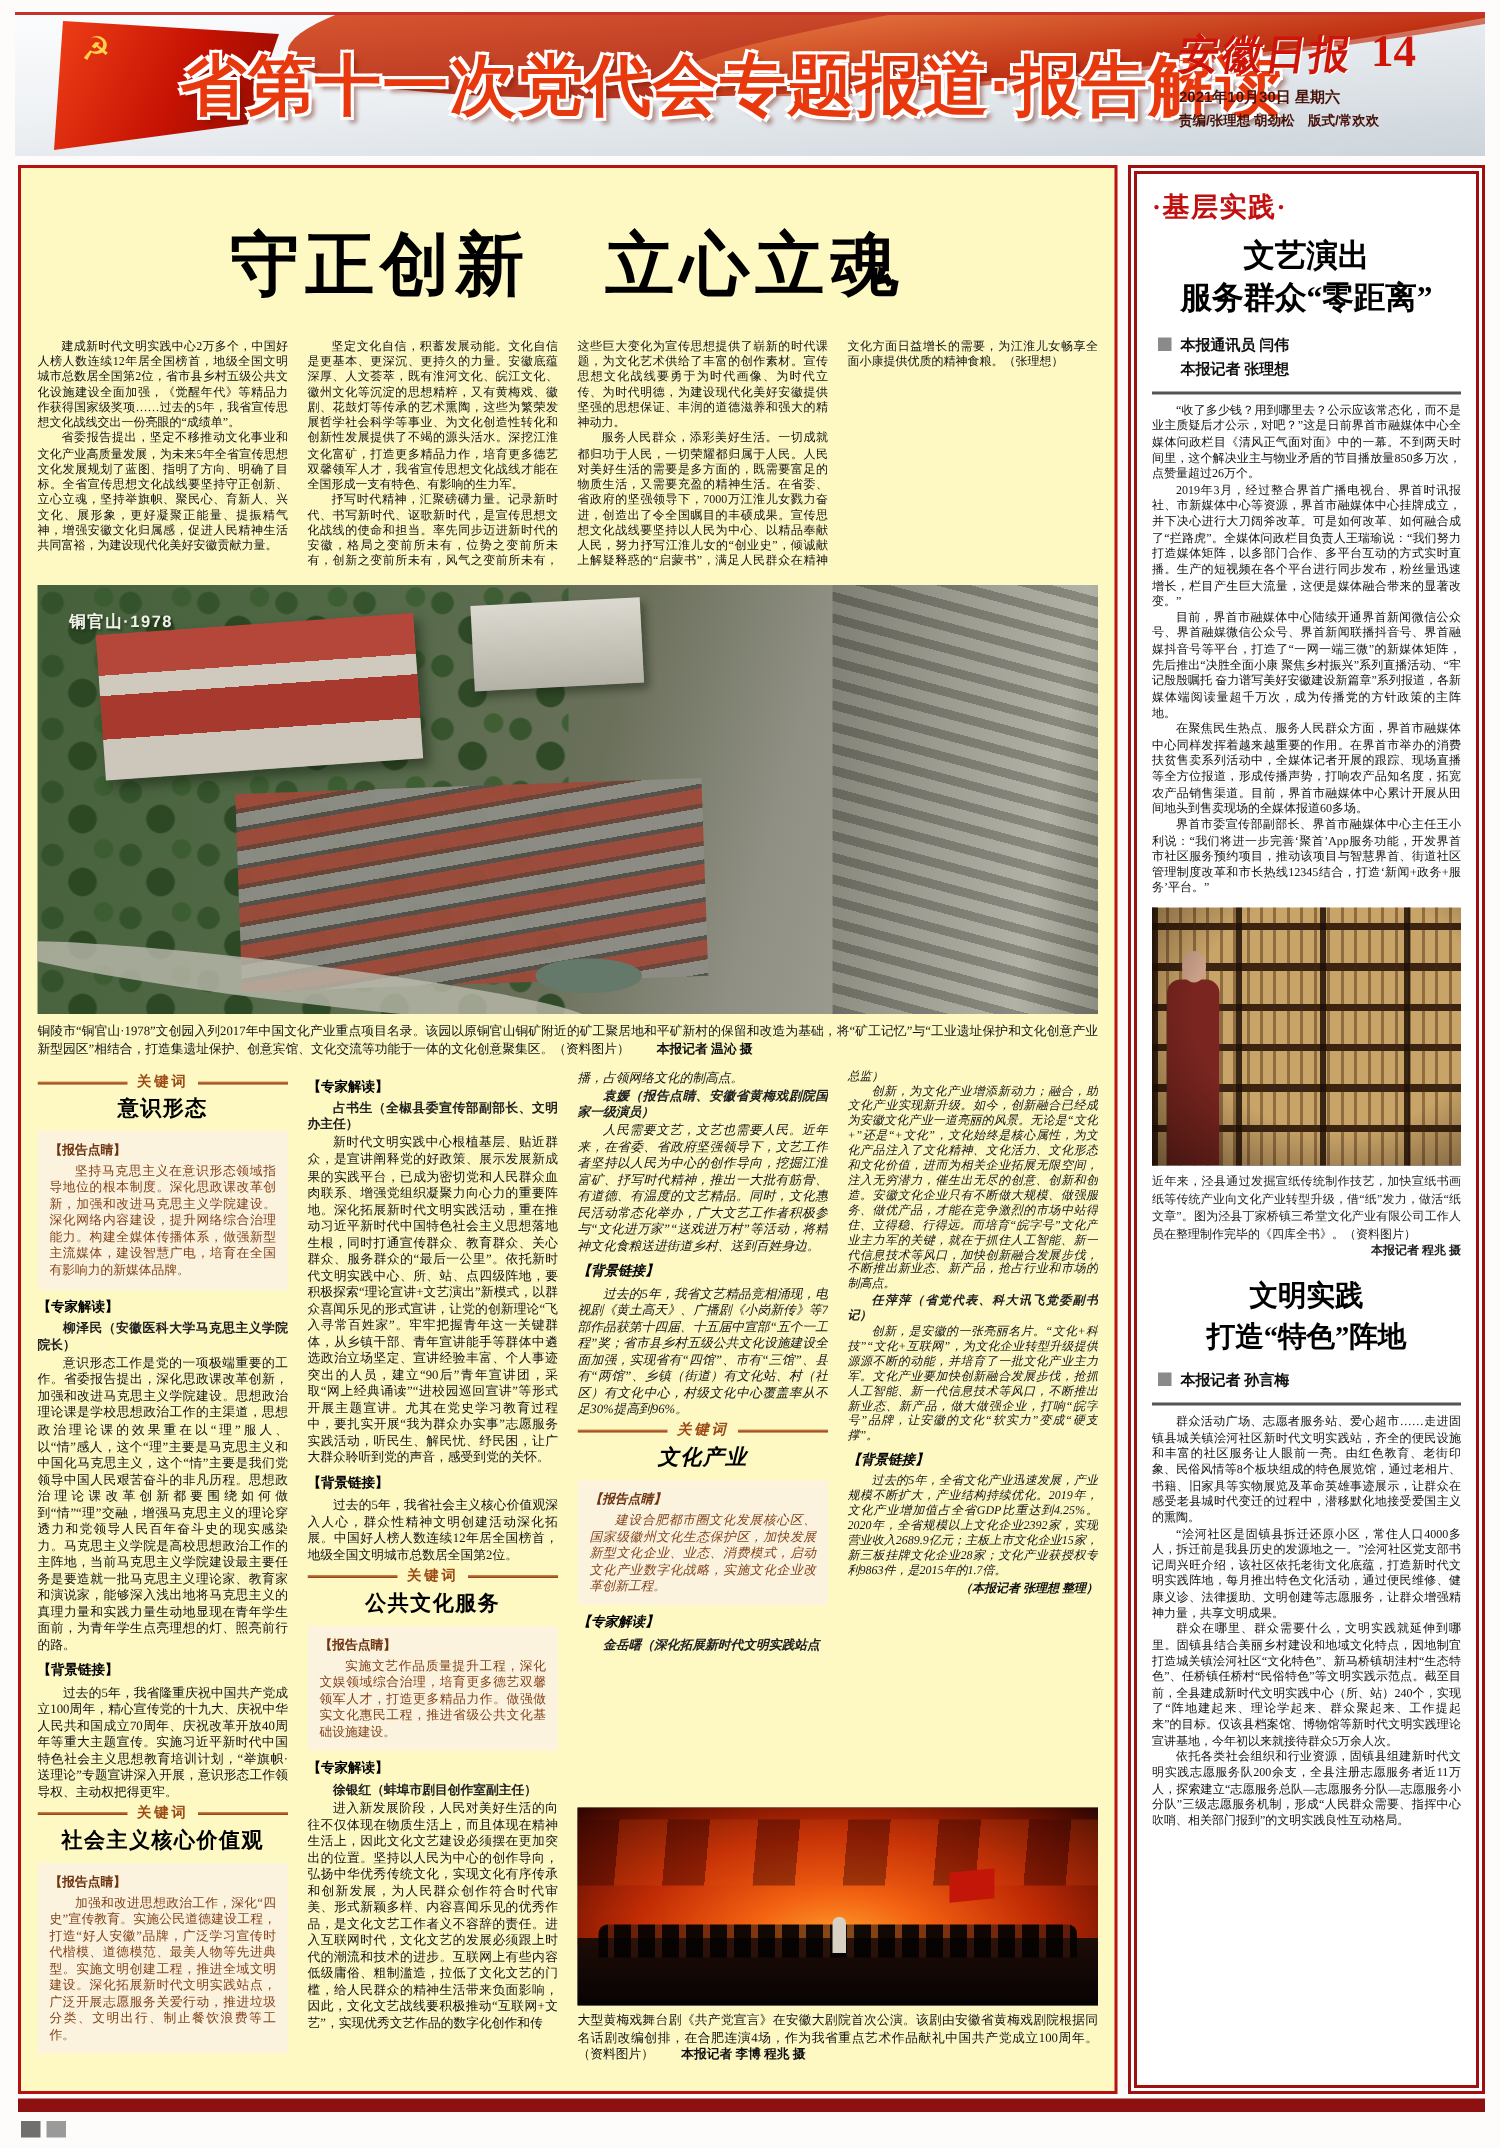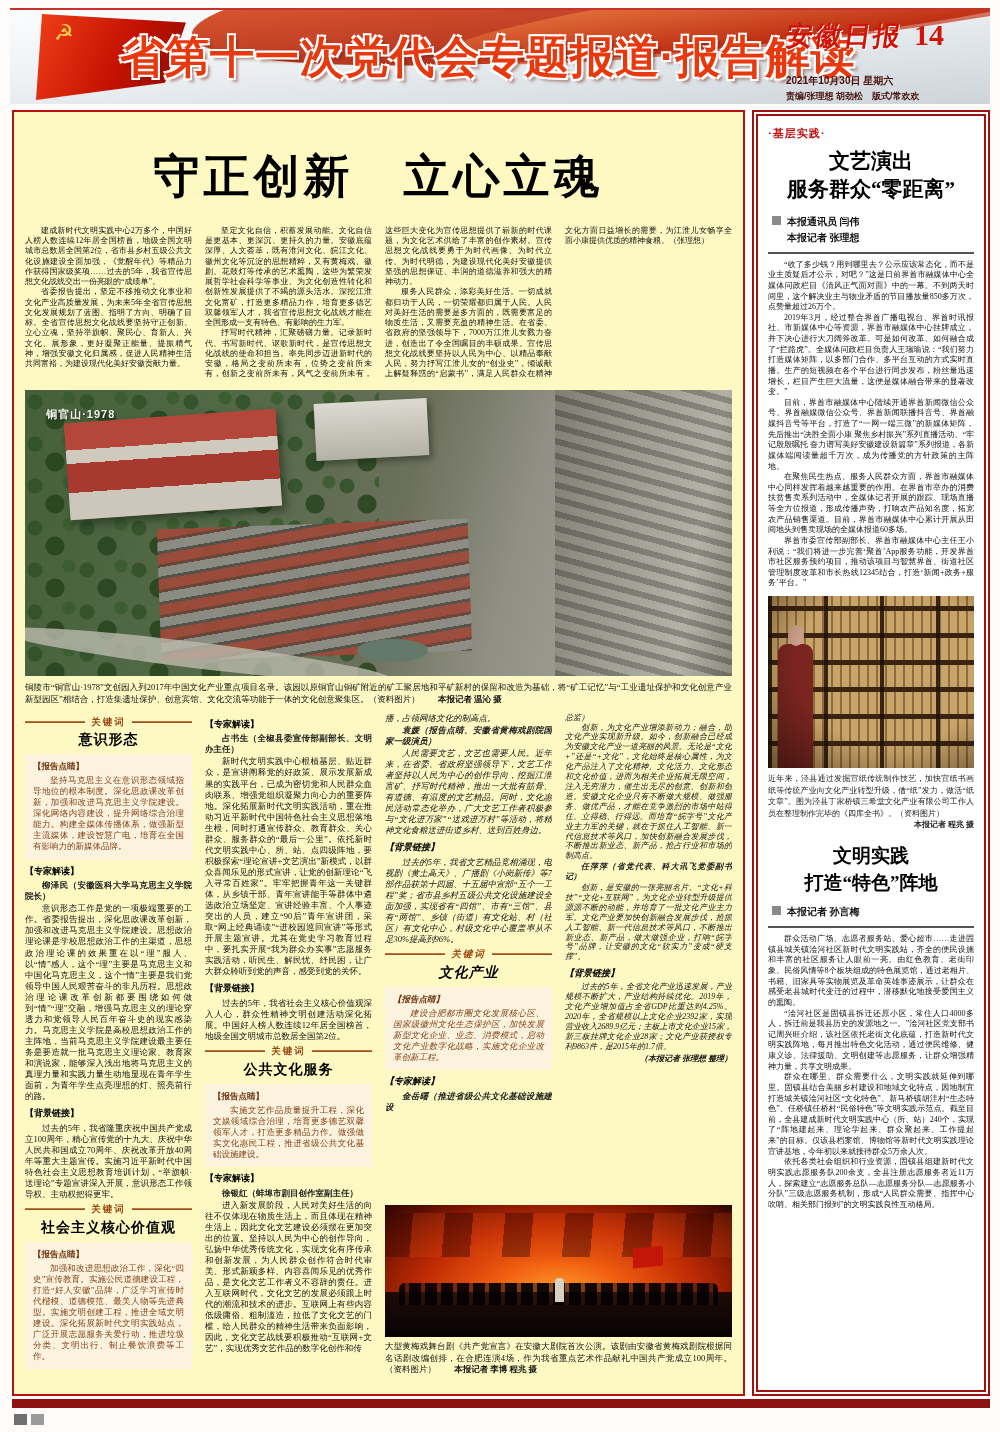--- a/index.html
+++ b/index.html
@@ -25,7 +25,7 @@
   .mast-name{display:inline-block;color:#cf1408;font-size:27px;font-weight:900;transform:skewX(-8deg);
              text-shadow:1px 1px 0 #fff;letter-spacing:2px;}
   .mast-page{display:inline-block;color:#cf1408;font-size:30px;font-weight:900;margin-left:8px;vertical-align:top;}
-  .mast-date{margin-top:20px;font-size:10px;font-weight:700;color:#47120a;
+  .mast-date{margin-top:4px;font-size:10px;font-weight:700;color:#47120a;
              font-family:"Liberation Sans",sans-serif;}
   .mast-editors{margin-top:2px;font-size:9px;font-weight:700;color:#47120a;
              font-family:"Liberation Sans",sans-serif;}

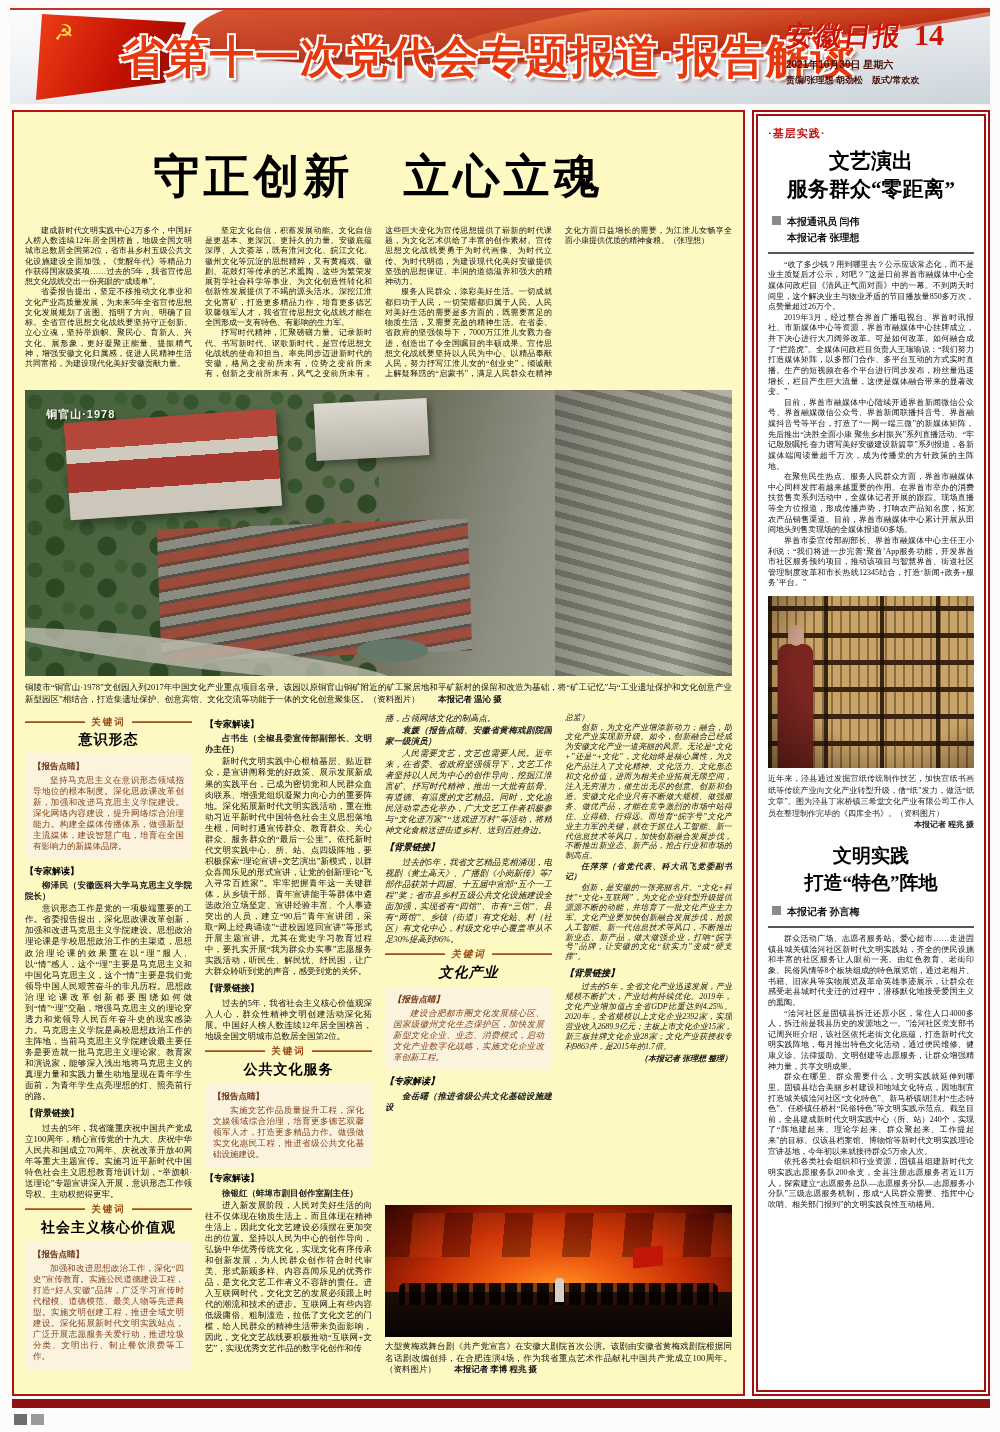--- a/index.html
+++ b/index.html
@@ -94,7 +94,7 @@
   
   .side-box{position:absolute;left:752px;top:110px;width:238px;height:1286px;border:6px double #a01010;
             background:#fff;box-sizing:border-box;padding:8px 10px;overflow:hidden;}
-  .side-tag{color:#c01010;font-weight:800;font-size:11px;letter-spacing:1px;margin:2px 0 6px;}
+  .side-tag{color:#c01010;font-weight:800;font-size:18px;letter-spacing:1px;margin:2px 0 6px;}
   .side-title{font-size:21px;font-weight:900;text-align:center;line-height:1.35;margin:6px 0 10px;color:#000;}
   .side-title2{font-size:19px;font-weight:900;text-align:center;line-height:1.4;margin:12px 0 8px;color:#000;}
   .by{display:flex;gap:6px;border-bottom:2px solid #555;padding:0 0 6px 4px;margin-bottom:6px;}

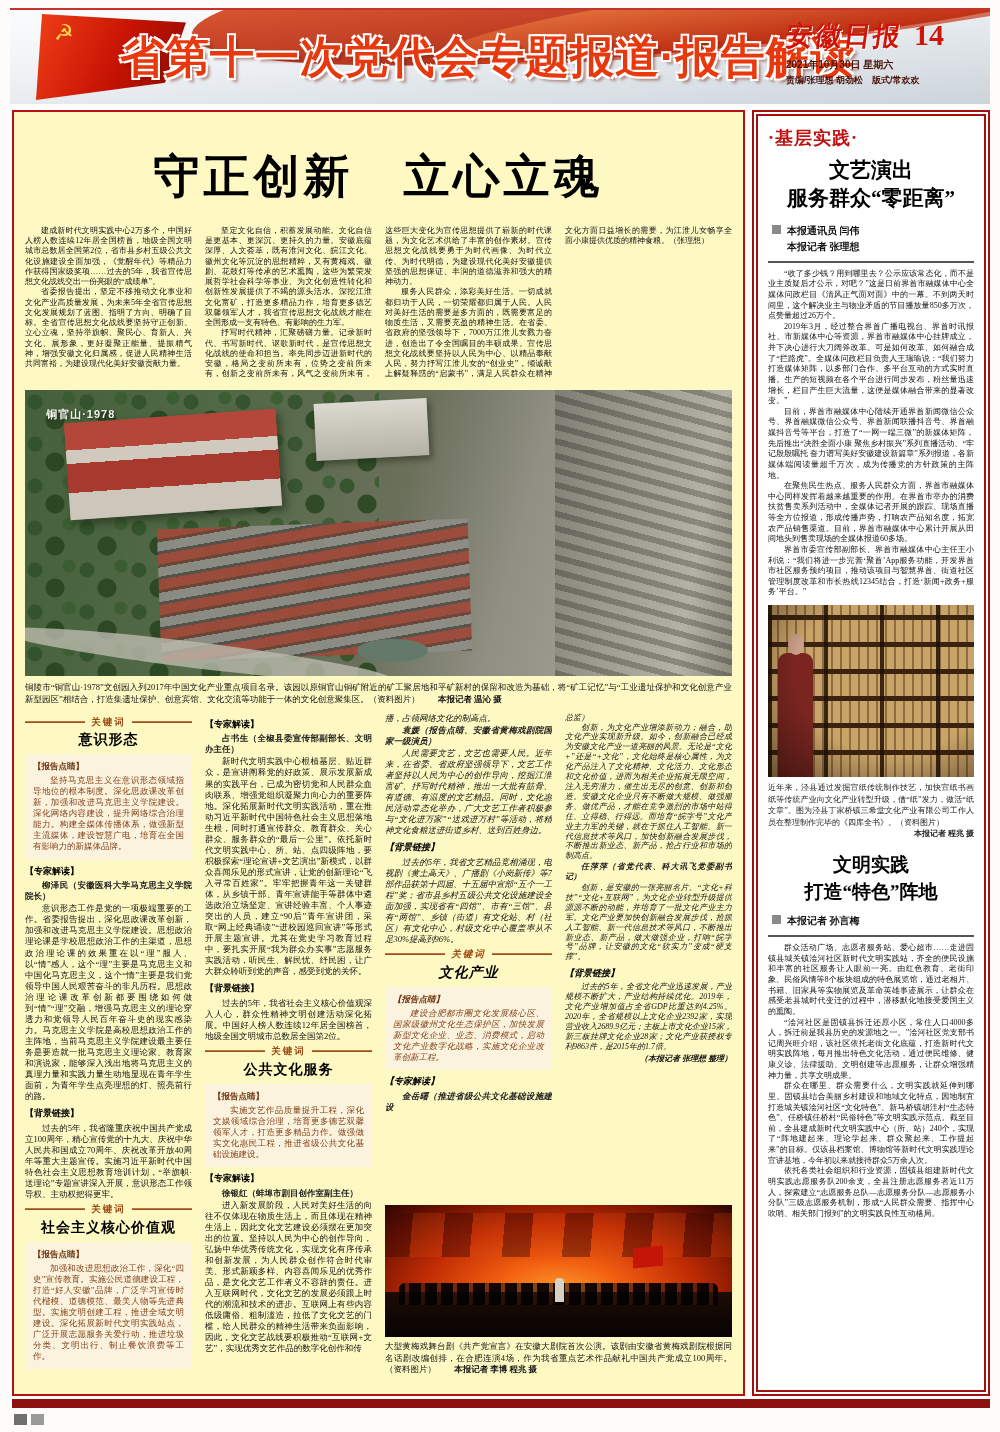--- a/index.html
+++ b/index.html
@@ -229,7 +229,7 @@
           <p>建设合肥都市圈文化发展核心区、国家级徽州文化生态保护区，加快发展新型文化企业、业态、消费模式，启动文化产业数字化战略，实施文化企业改革创新工程。</p>
         </div>
         <div class="sec-label">【专家解读】</div>
-        <div class="expert-name">金岳曙（推进省级公共文化基础设施建设</div>
+        <div class="expert-name">金岳曙（深化拓展新时代文明实践站点</div>
       </div>
 
       <div class="kcol kcol-d">

